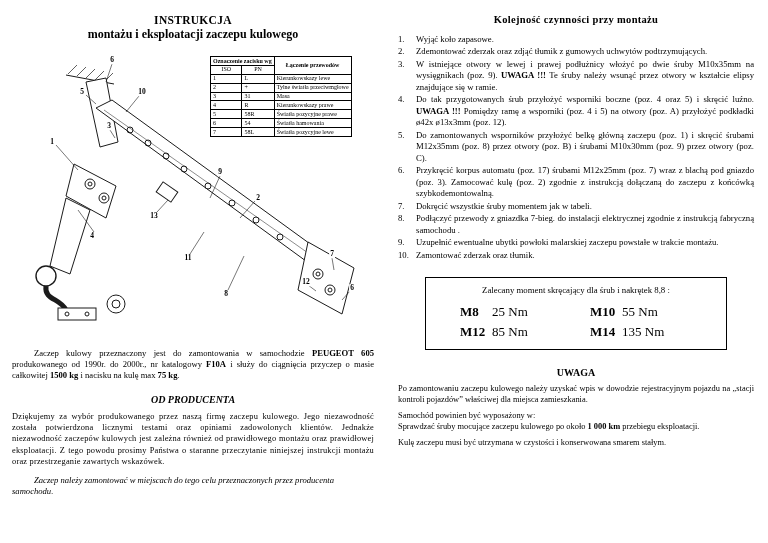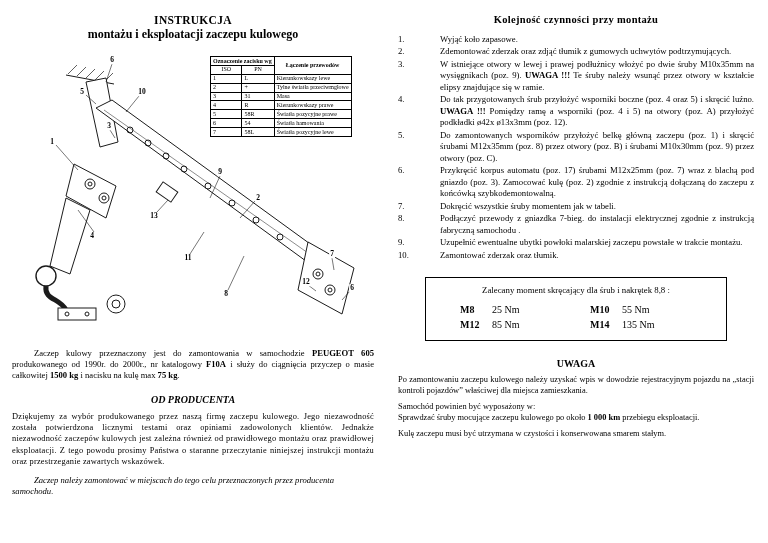--- a/index.html
+++ b/index.html
@@ -36,7 +36,7 @@
   .steps { margin-top:9px; font-size:8.7px; line-height:1.32; }
   .step { display:flex; margin-bottom:1px; }
   .step-num { flex:none; width:18px; }
-  .step-text { flex:1; text-align:justify;margin-left:24px; }
+  .step-text { flex:1; text-align:justify; }
 
   .torque { width:302px; margin:16px auto 0; border:1px solid #000; padding:7px 8px 8px; background:#fff; }
   .torque-title { text-align:center; font-size:8.8px; }

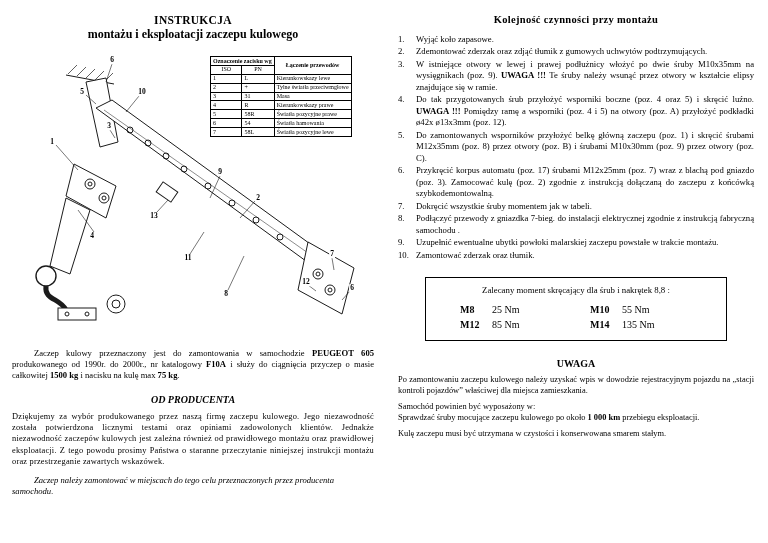--- a/index.html
+++ b/index.html
@@ -41,7 +41,7 @@
   .torque { width:302px; margin:16px auto 0; border:1px solid #000; padding:7px 8px 8px; background:#fff; }
   .torque-title { text-align:center; font-size:8.8px; }
   .torque-rows { margin-top:7px; }
-  .torque-row { display:flex; justify-content:center; font-size:10px; line-height:1.5; }
+  .torque-row { display:flex; justify-content:center; font-size:13px; line-height:1.5; }
   .tq-label { width:46px; font-weight:bold; text-align:left; padding-left:14px; }
   .tq-val   { width:84px; text-align:left; }
 

